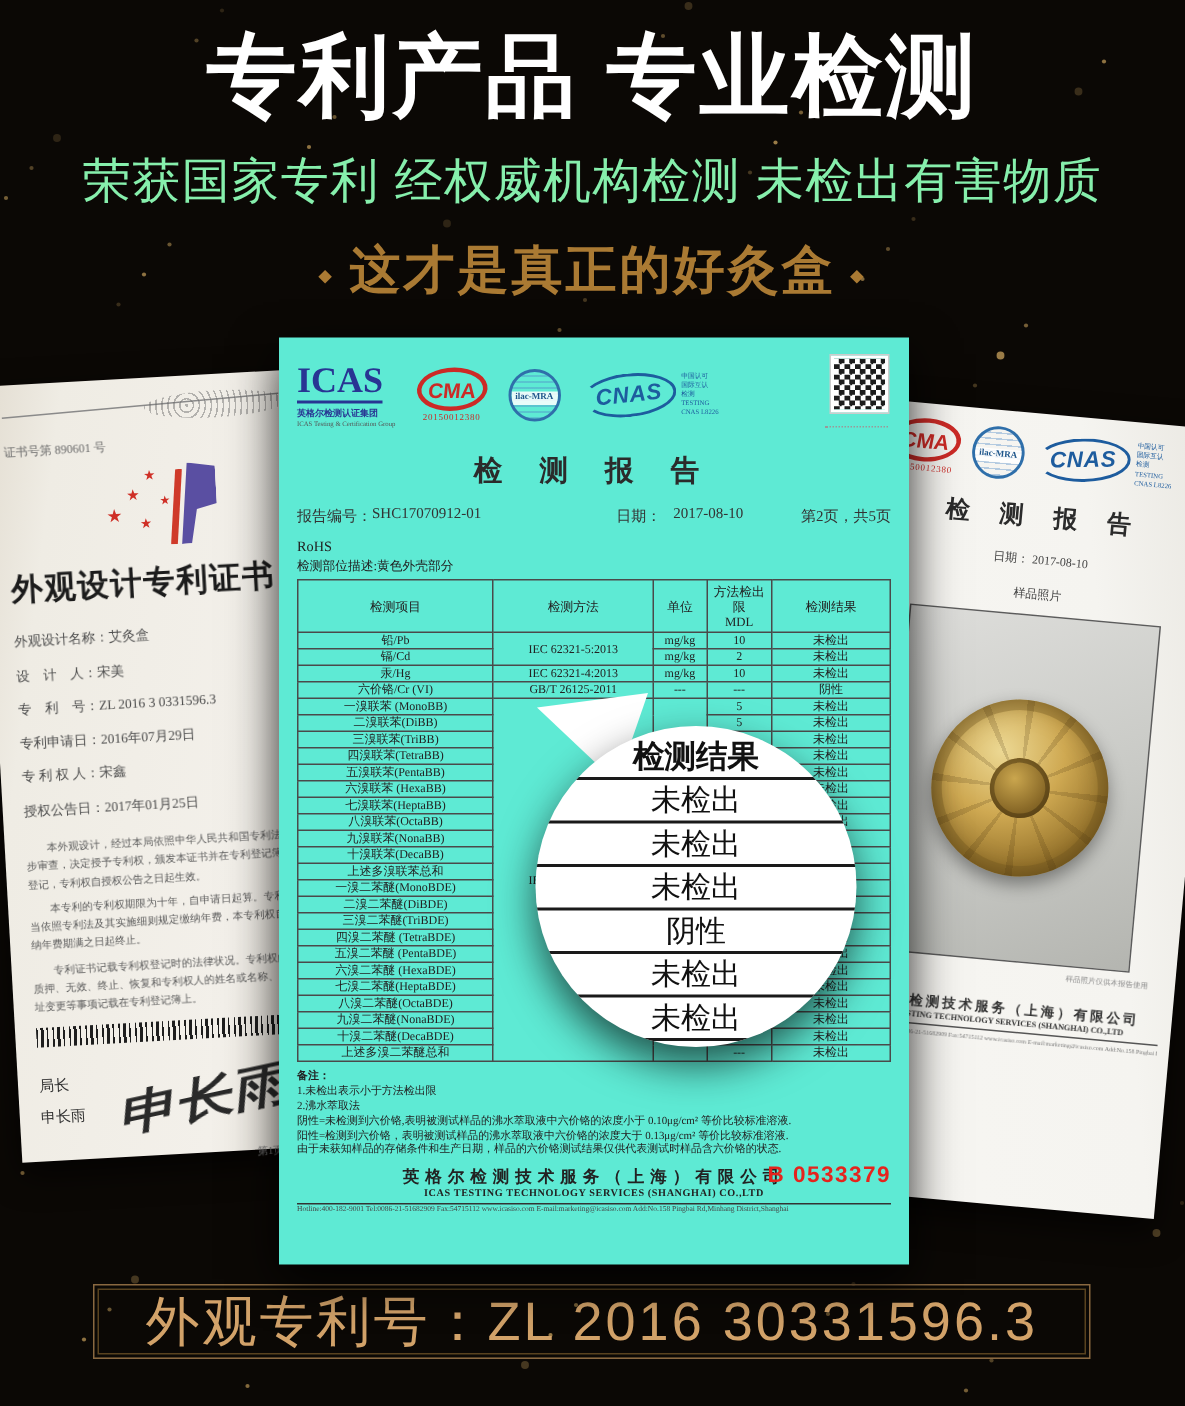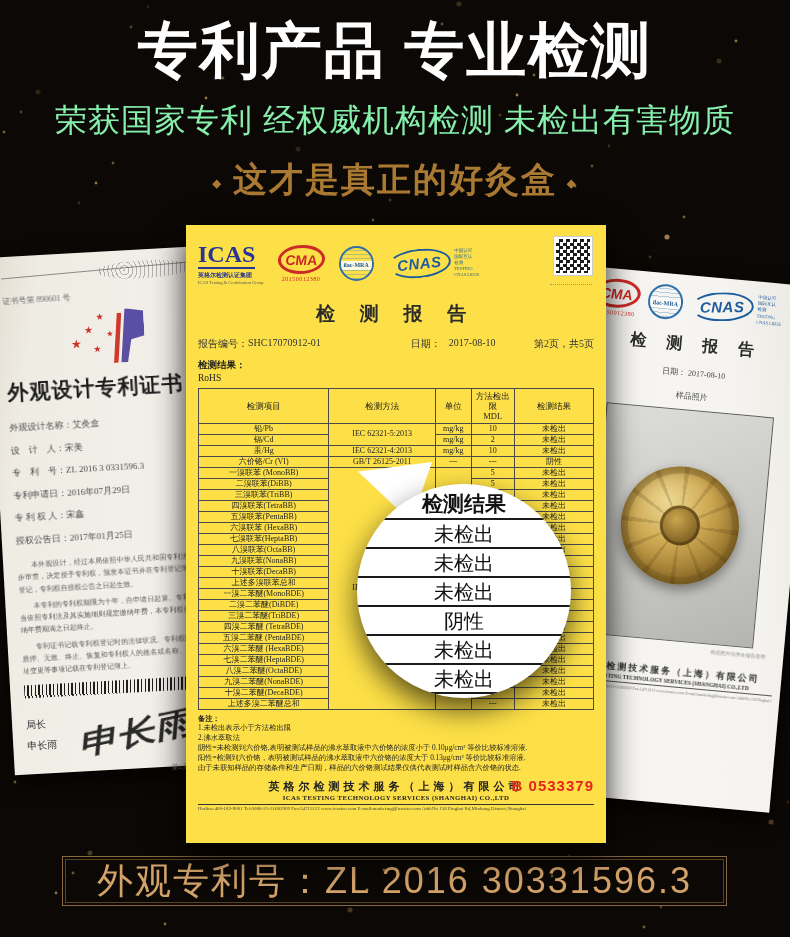--- a/index.html
+++ b/index.html
@@ -91,7 +91,7 @@
 
   
   .report { position:absolute; left:186px; top:3px; width:420px; height:618px; z-index:3;
-      background:#fde047; box-shadow:0 10px 30px rgba(0,0,0,.85); padding:10px 12px 6px;
+      background:#5eead4; box-shadow:0 10px 30px rgba(0,0,0,.85); padding:10px 12px 6px;
       font-family:"Liberation Serif", serif; color:#222; }
   .rp-logos { position:relative; display:flex; align-items:center; gap:14px; height:56px; }
   .icas-word { color:#283593; font-weight:800; font-size:24px; font-family:"Liberation Serif", serif;

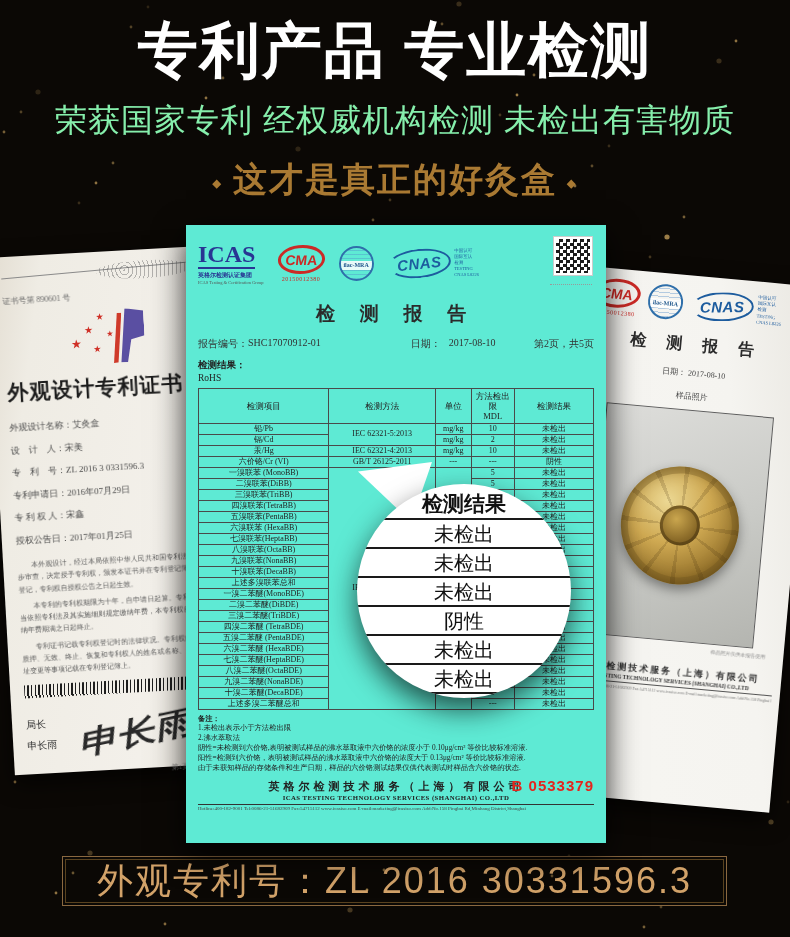--- a/index.html
+++ b/index.html
@@ -267,7 +267,6 @@
         <span class="right">第2页，共5页</span>
       </div>
       <div class="rp-result-block">
-        <div class="rp-result-label">检测结果：</div>
         <div>RoHS</div>
       </div>
       <table class="rohs">

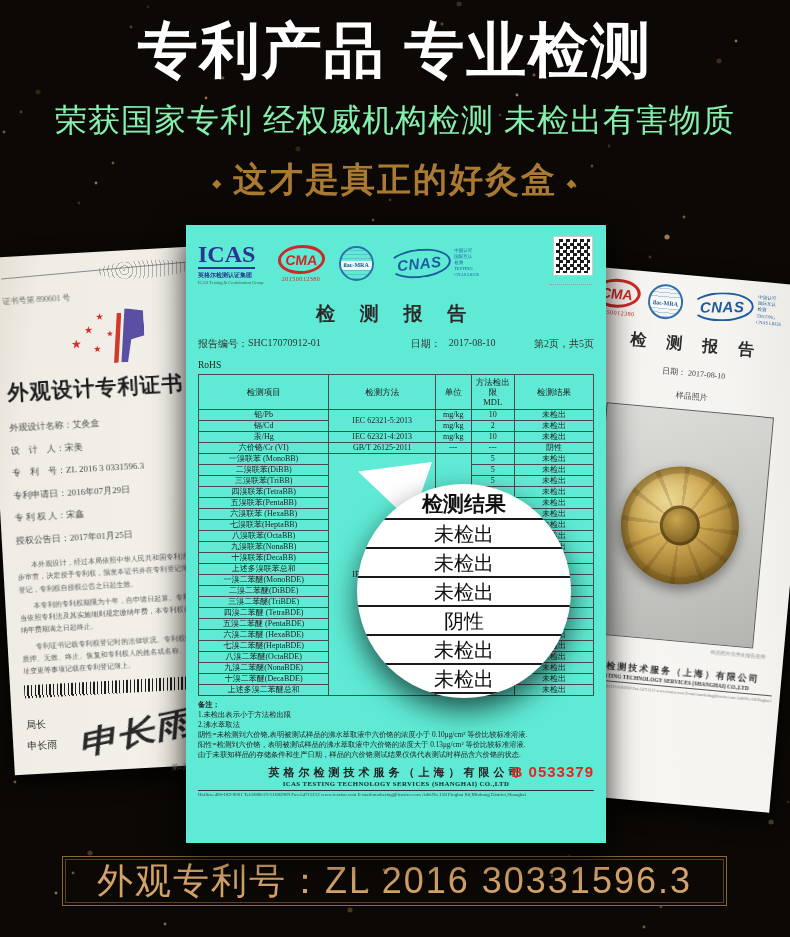--- a/index.html
+++ b/index.html
@@ -268,6 +268,7 @@
       </div>
       <div class="rp-result-block">
         <div>RoHS</div>
+        <div class="rp-desc">检测部位描述:黄色外壳部分</div>
       </div>
       <table class="rohs">
         <thead>

